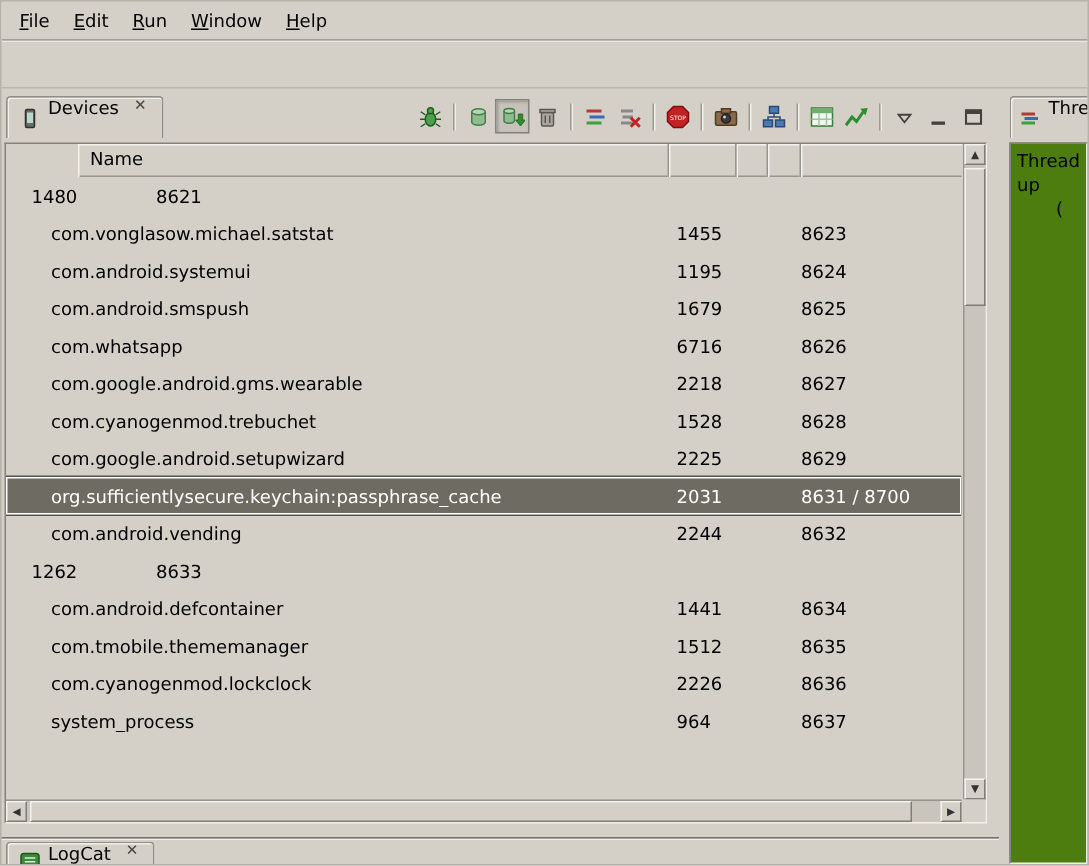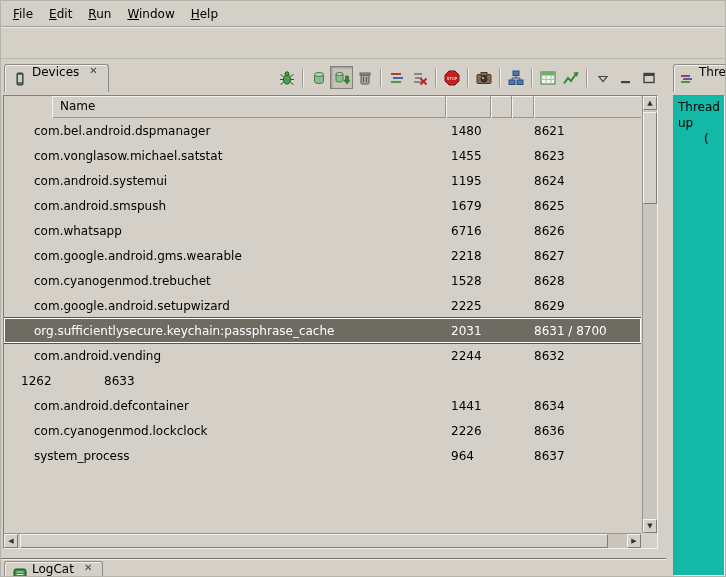--- a/index.html
+++ b/index.html
@@ -117,7 +117,7 @@
   
   .rp-content {
     position:absolute; left:2px; right:0; top:35px; bottom:0;
-    background:#14b8a6;
+    background:#4d7c0f;
     border:1px solid; border-color:#84827c #f1efea #f1efea #84827c;
     padding:3px 4px; line-height:16px; overflow:hidden;
   }

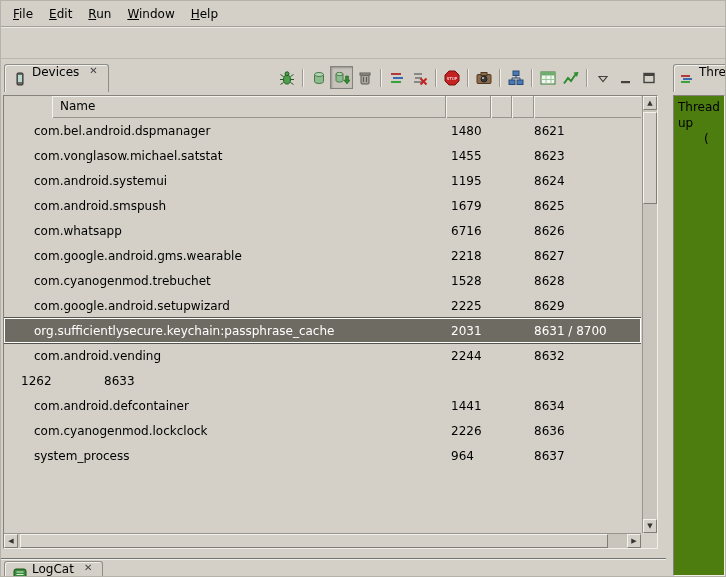--- a/index.html
+++ b/index.html
@@ -277,7 +277,6 @@
 
         <div class="tbody">
             <div class="trow">
-              <div class="cell c-name">com.bel.android.dspmanager</div>
               <div class="cell c-pid">1480</div>
               <div class="cell c-n1"></div>
               <div class="cell c-n2"></div>

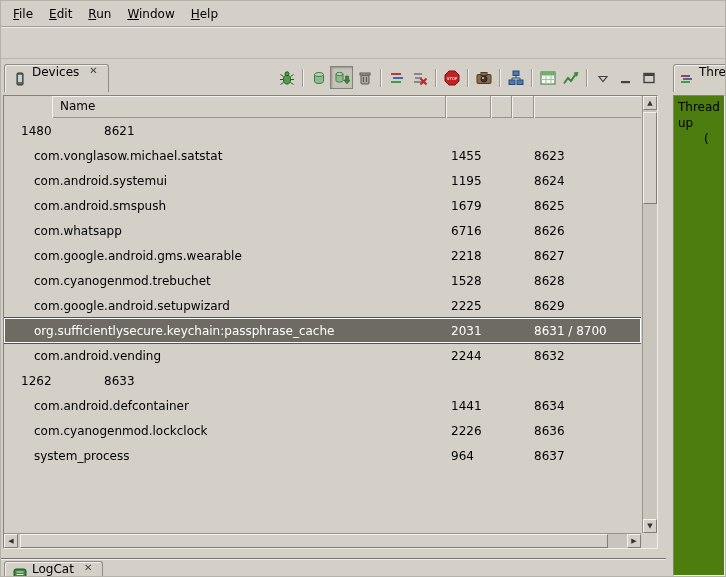--- a/index.html
+++ b/index.html
@@ -359,6 +359,13 @@
               <div class="cell c-port">8634</div>
             </div>
             <div class="trow">
+              <div class="cell c-name">com.tmobile.thememanager</div>
+              <div class="cell c-pid">1512</div>
+              <div class="cell c-n1"></div>
+              <div class="cell c-n2"></div>
+              <div class="cell c-port">8635</div>
+            </div>
+            <div class="trow">
               <div class="cell c-name">com.cyanogenmod.lockclock</div>
               <div class="cell c-pid">22265</div>
               <div class="cell c-n1"></div>

